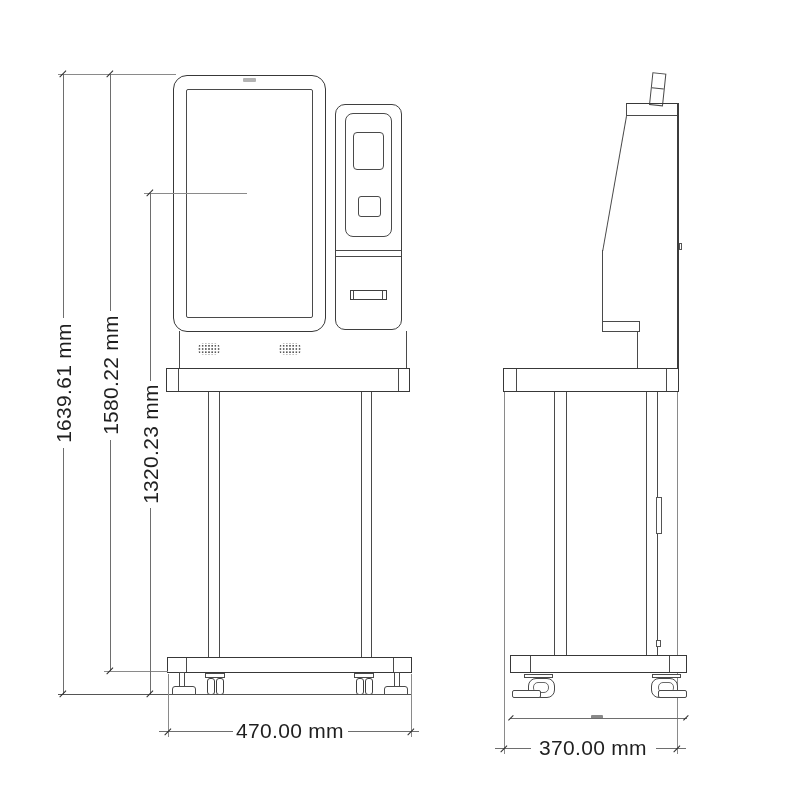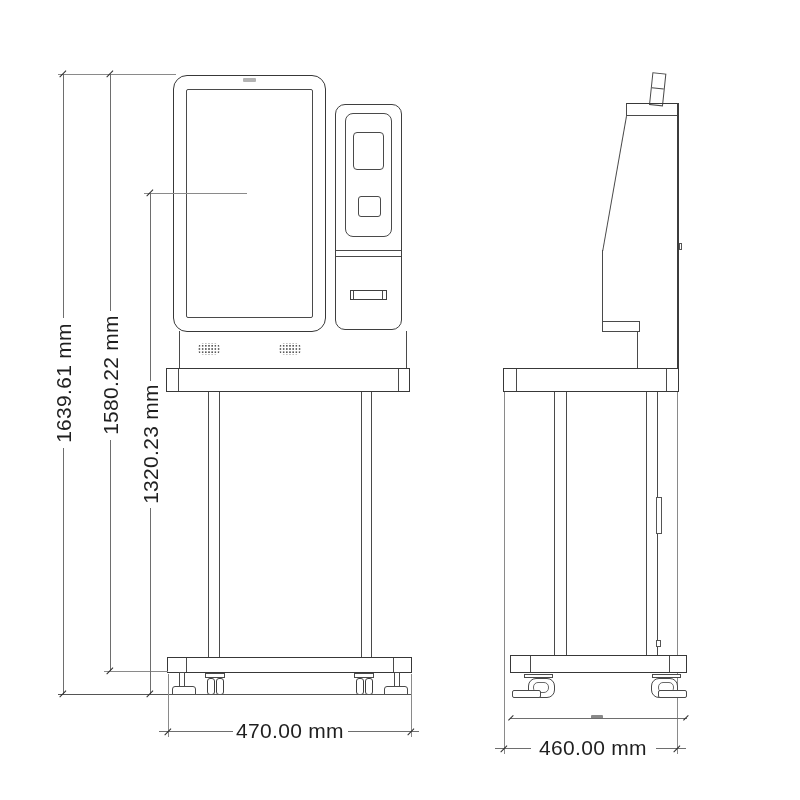--- a/index.html
+++ b/index.html
@@ -161,7 +161,7 @@
     <div class="dim" style="left:656px;top:748.3px;width:30px;height:1px;"></div>
     <div class="tick" style="left:504px;top:748.5px;"></div>
     <div class="tick" style="left:677px;top:748.5px;"></div>
-    <div class="dim-label" style="left:593px;top:747.5px;">460.00 mm</div>
+    <div class="dim-label" style="left:593px;top:747.5px;">370.00 mm</div>
   </div>
 
 </div>

